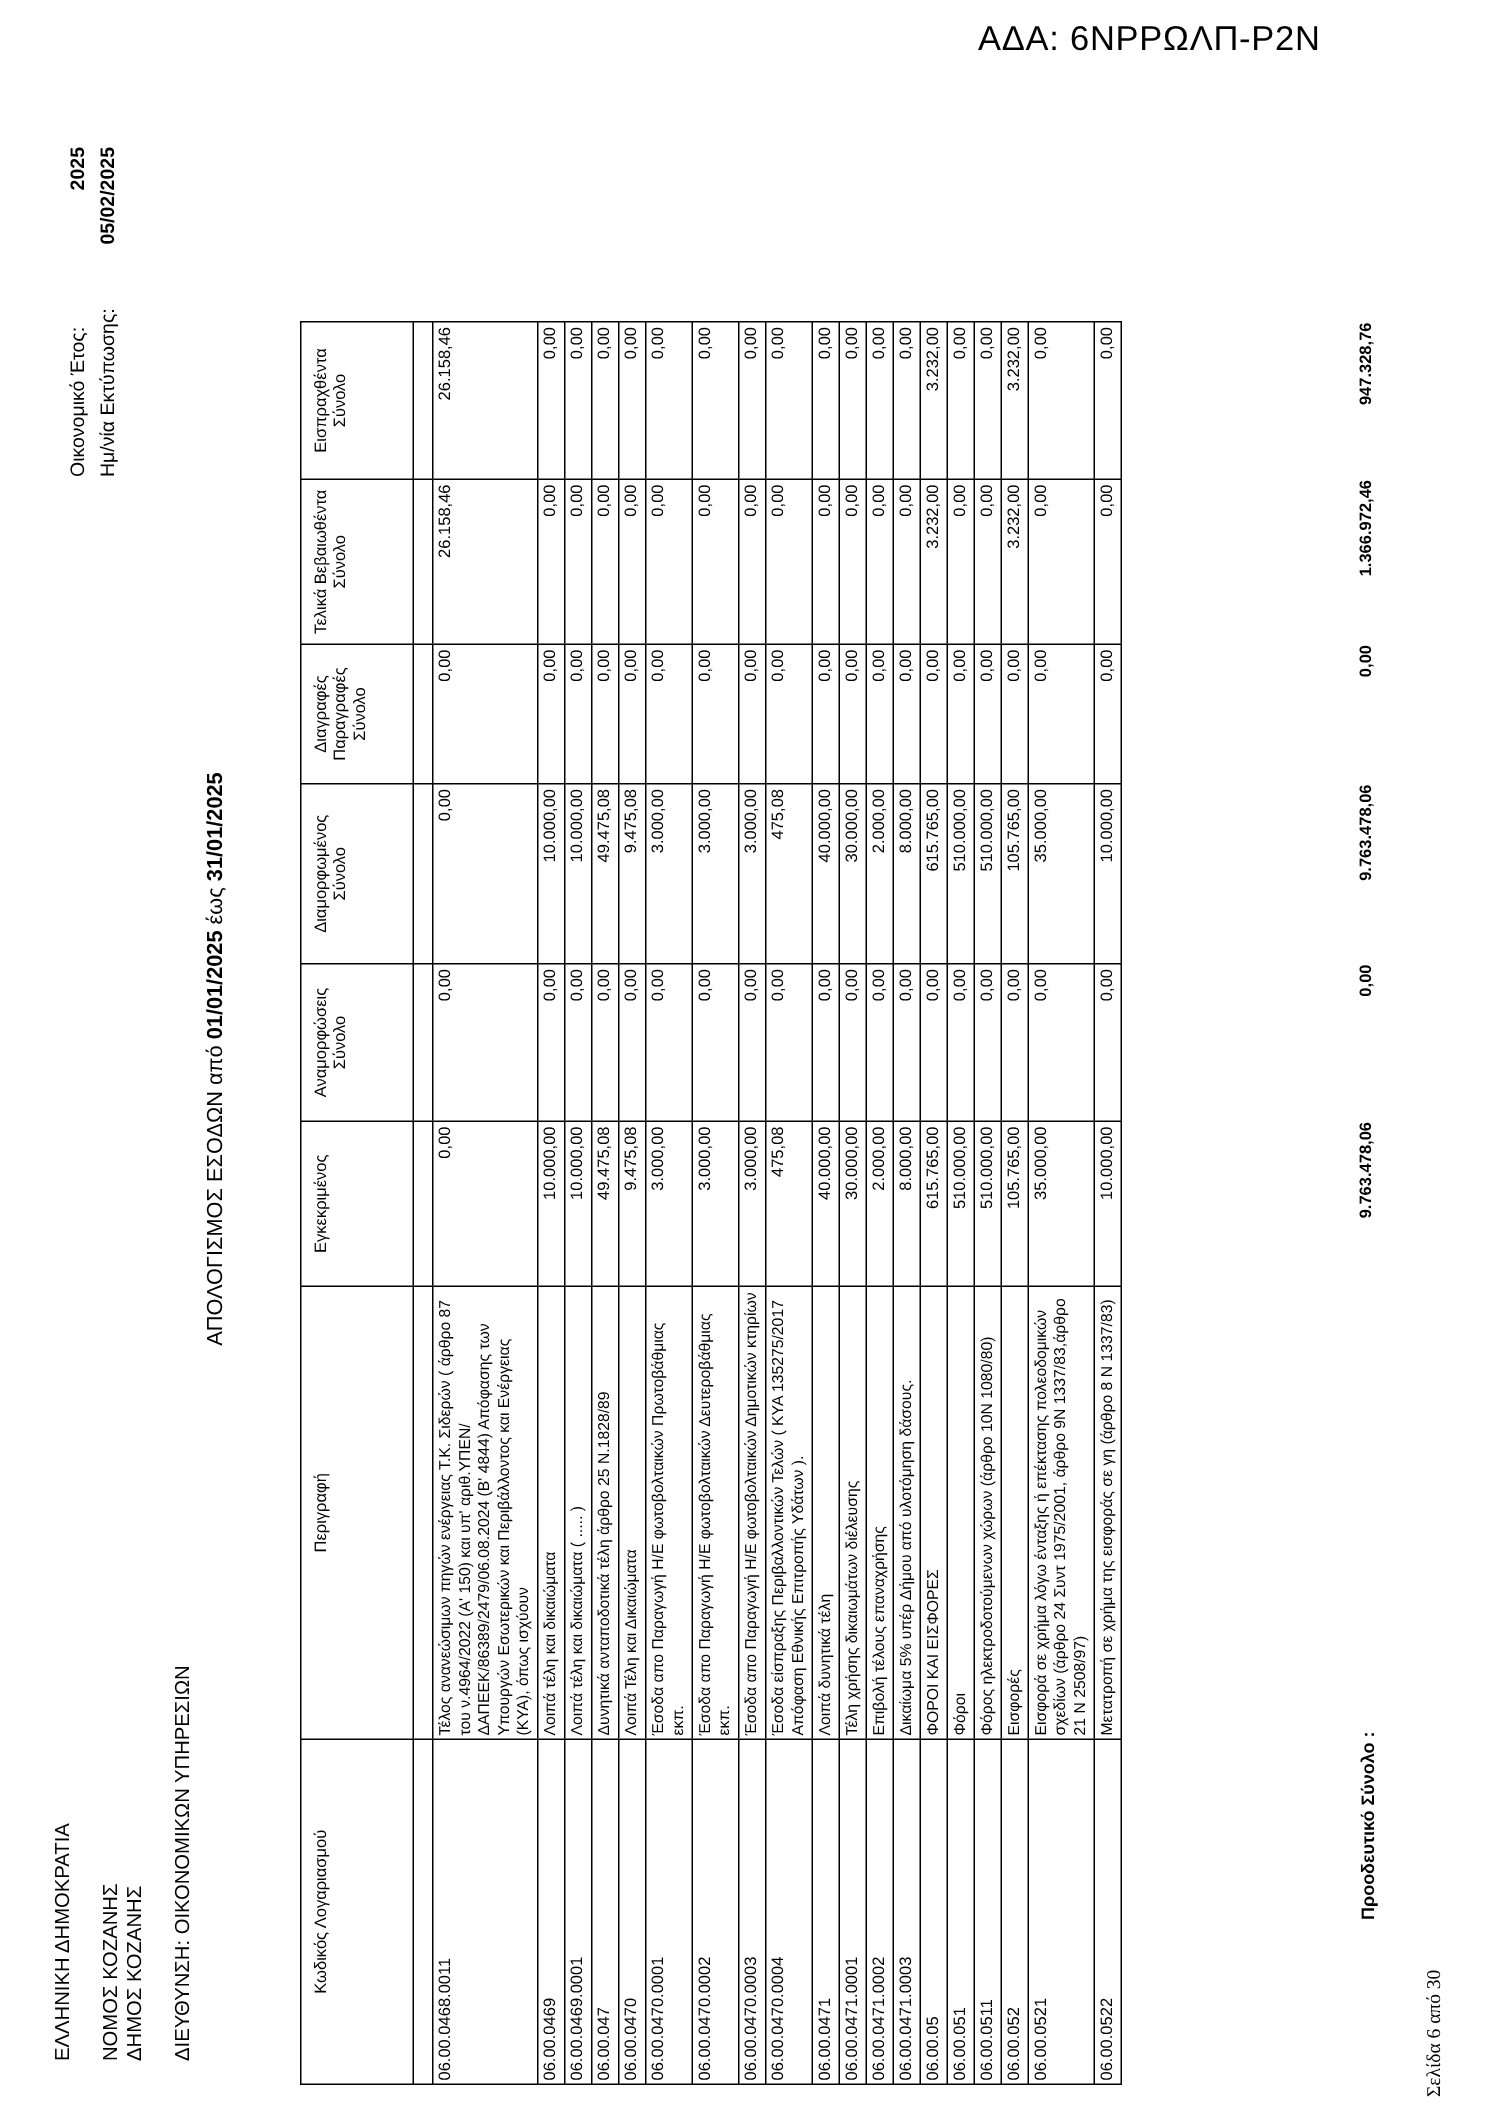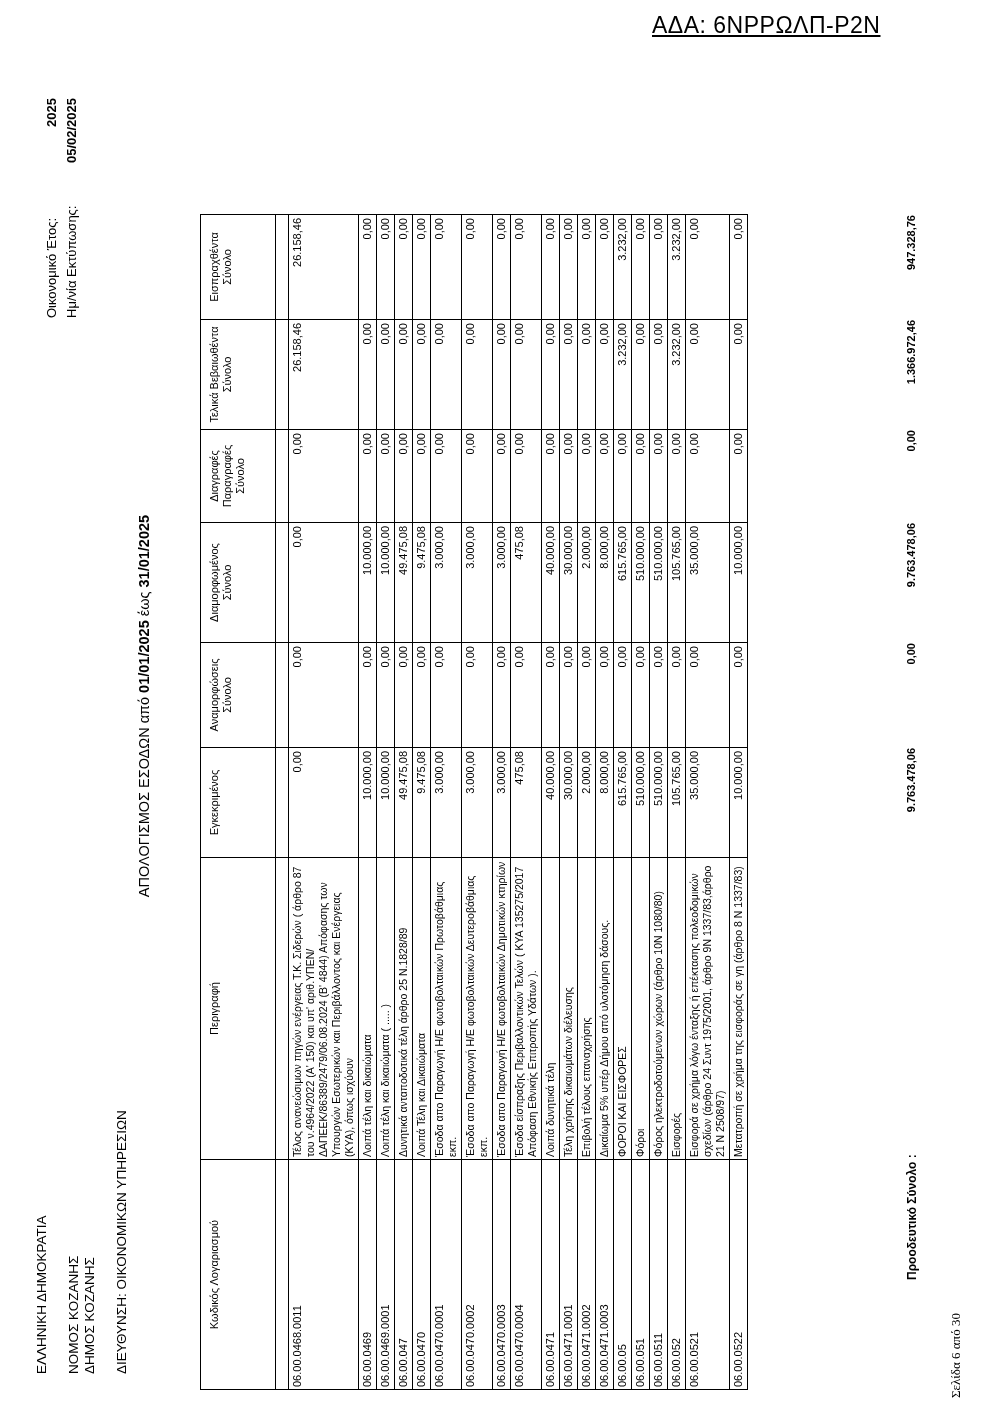--- a/index.html
+++ b/index.html
@@ -10,7 +10,7 @@
   
   .ada{
     position:absolute;left:652px;top:12px;font-size:23px;letter-spacing:.5px;
-    font-family:"Liberation Sans",sans-serif;color:#000;white-space:nowrap;text-decoration:underline;
+    font-family:"Liberation Sans",sans-serif;color:#000;white-space:nowrap;
   }
   
   .landscape{

